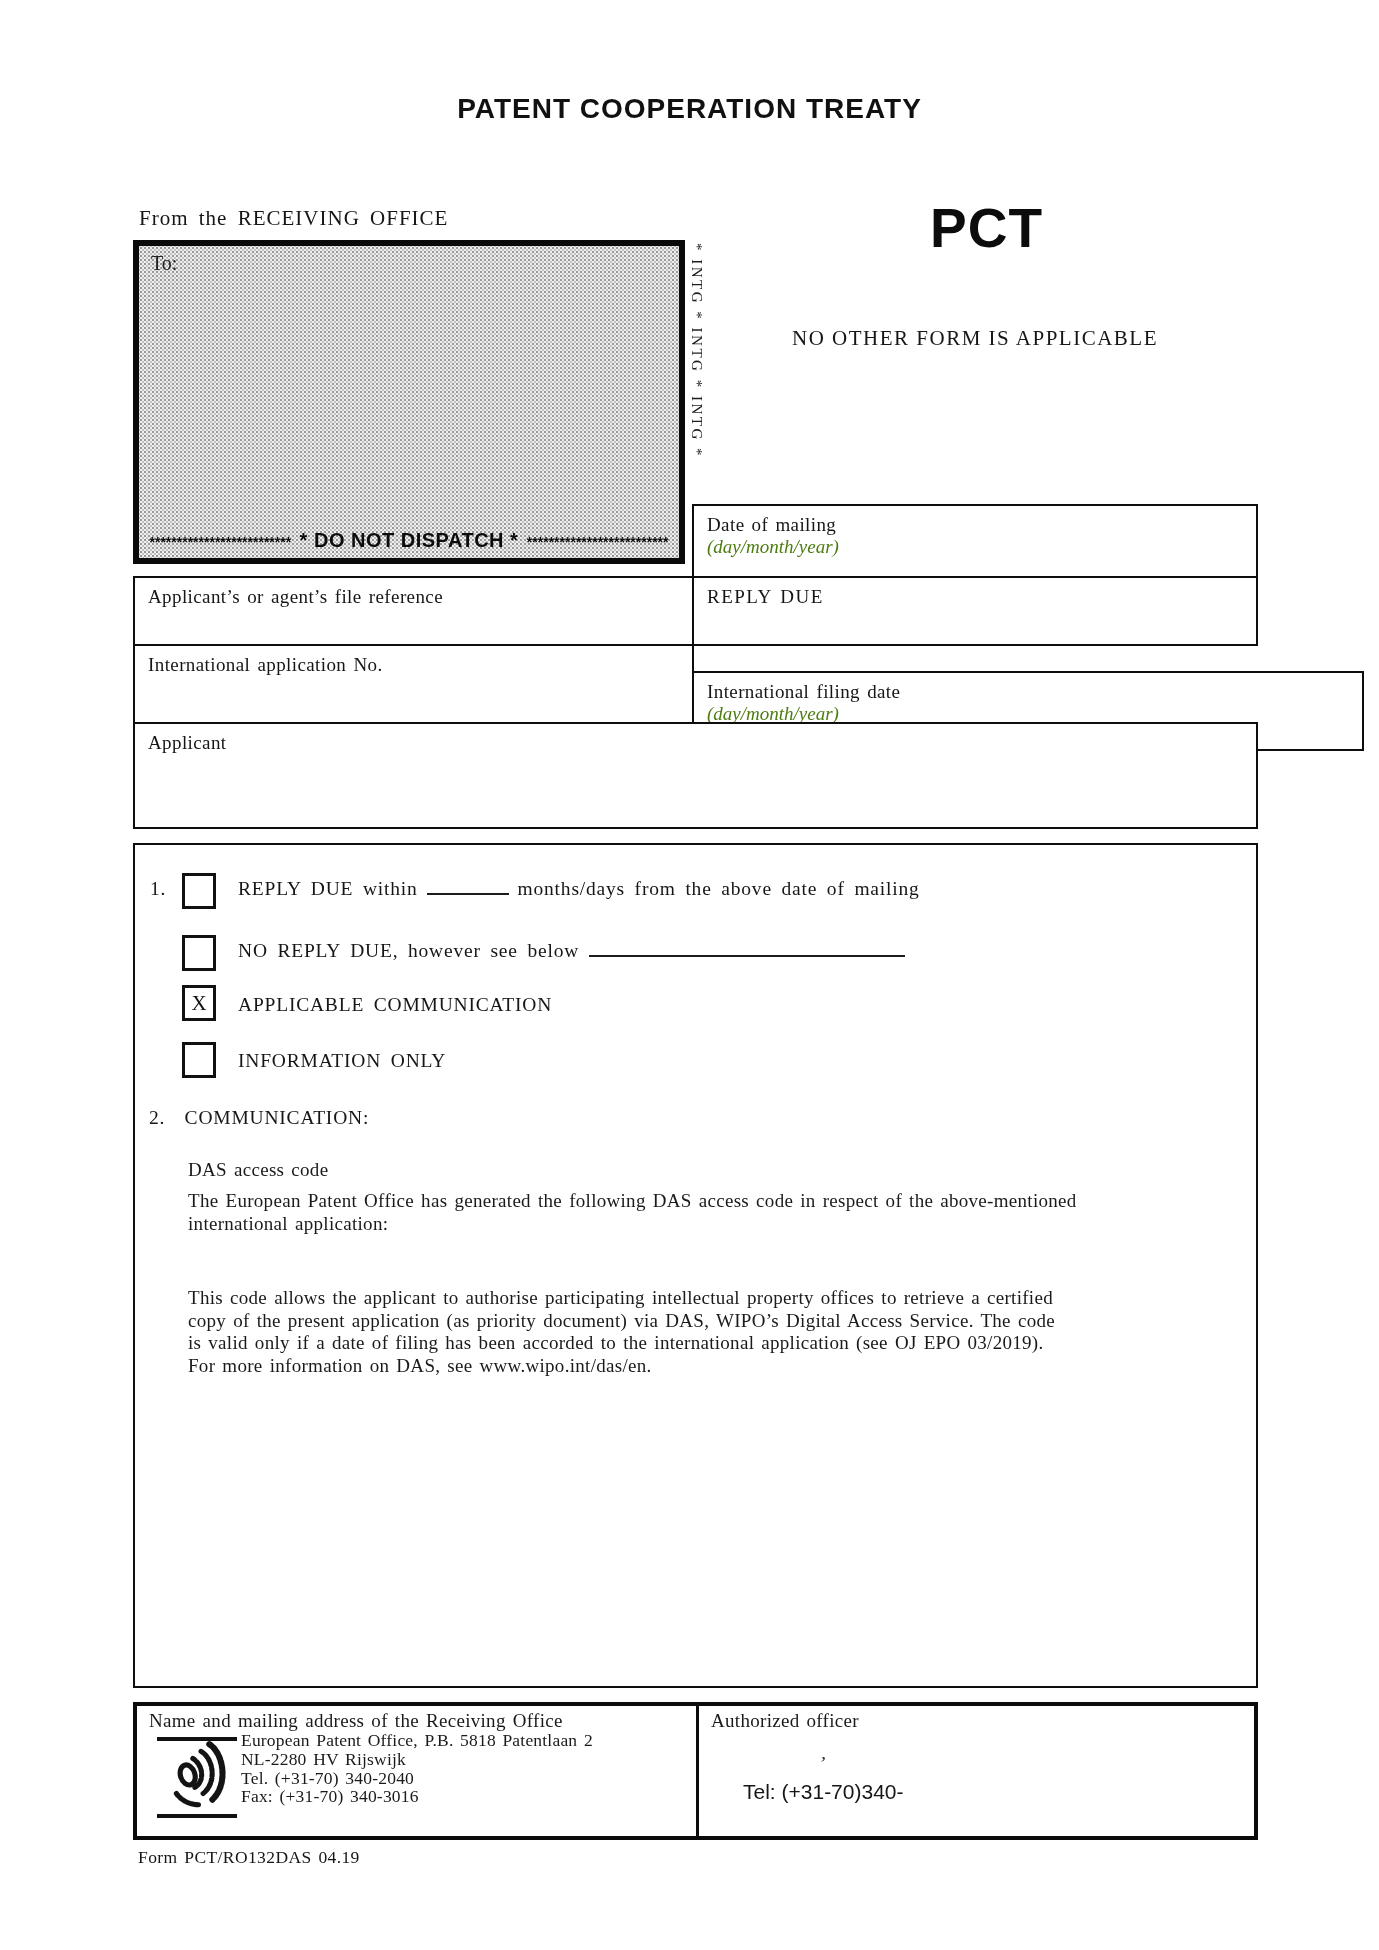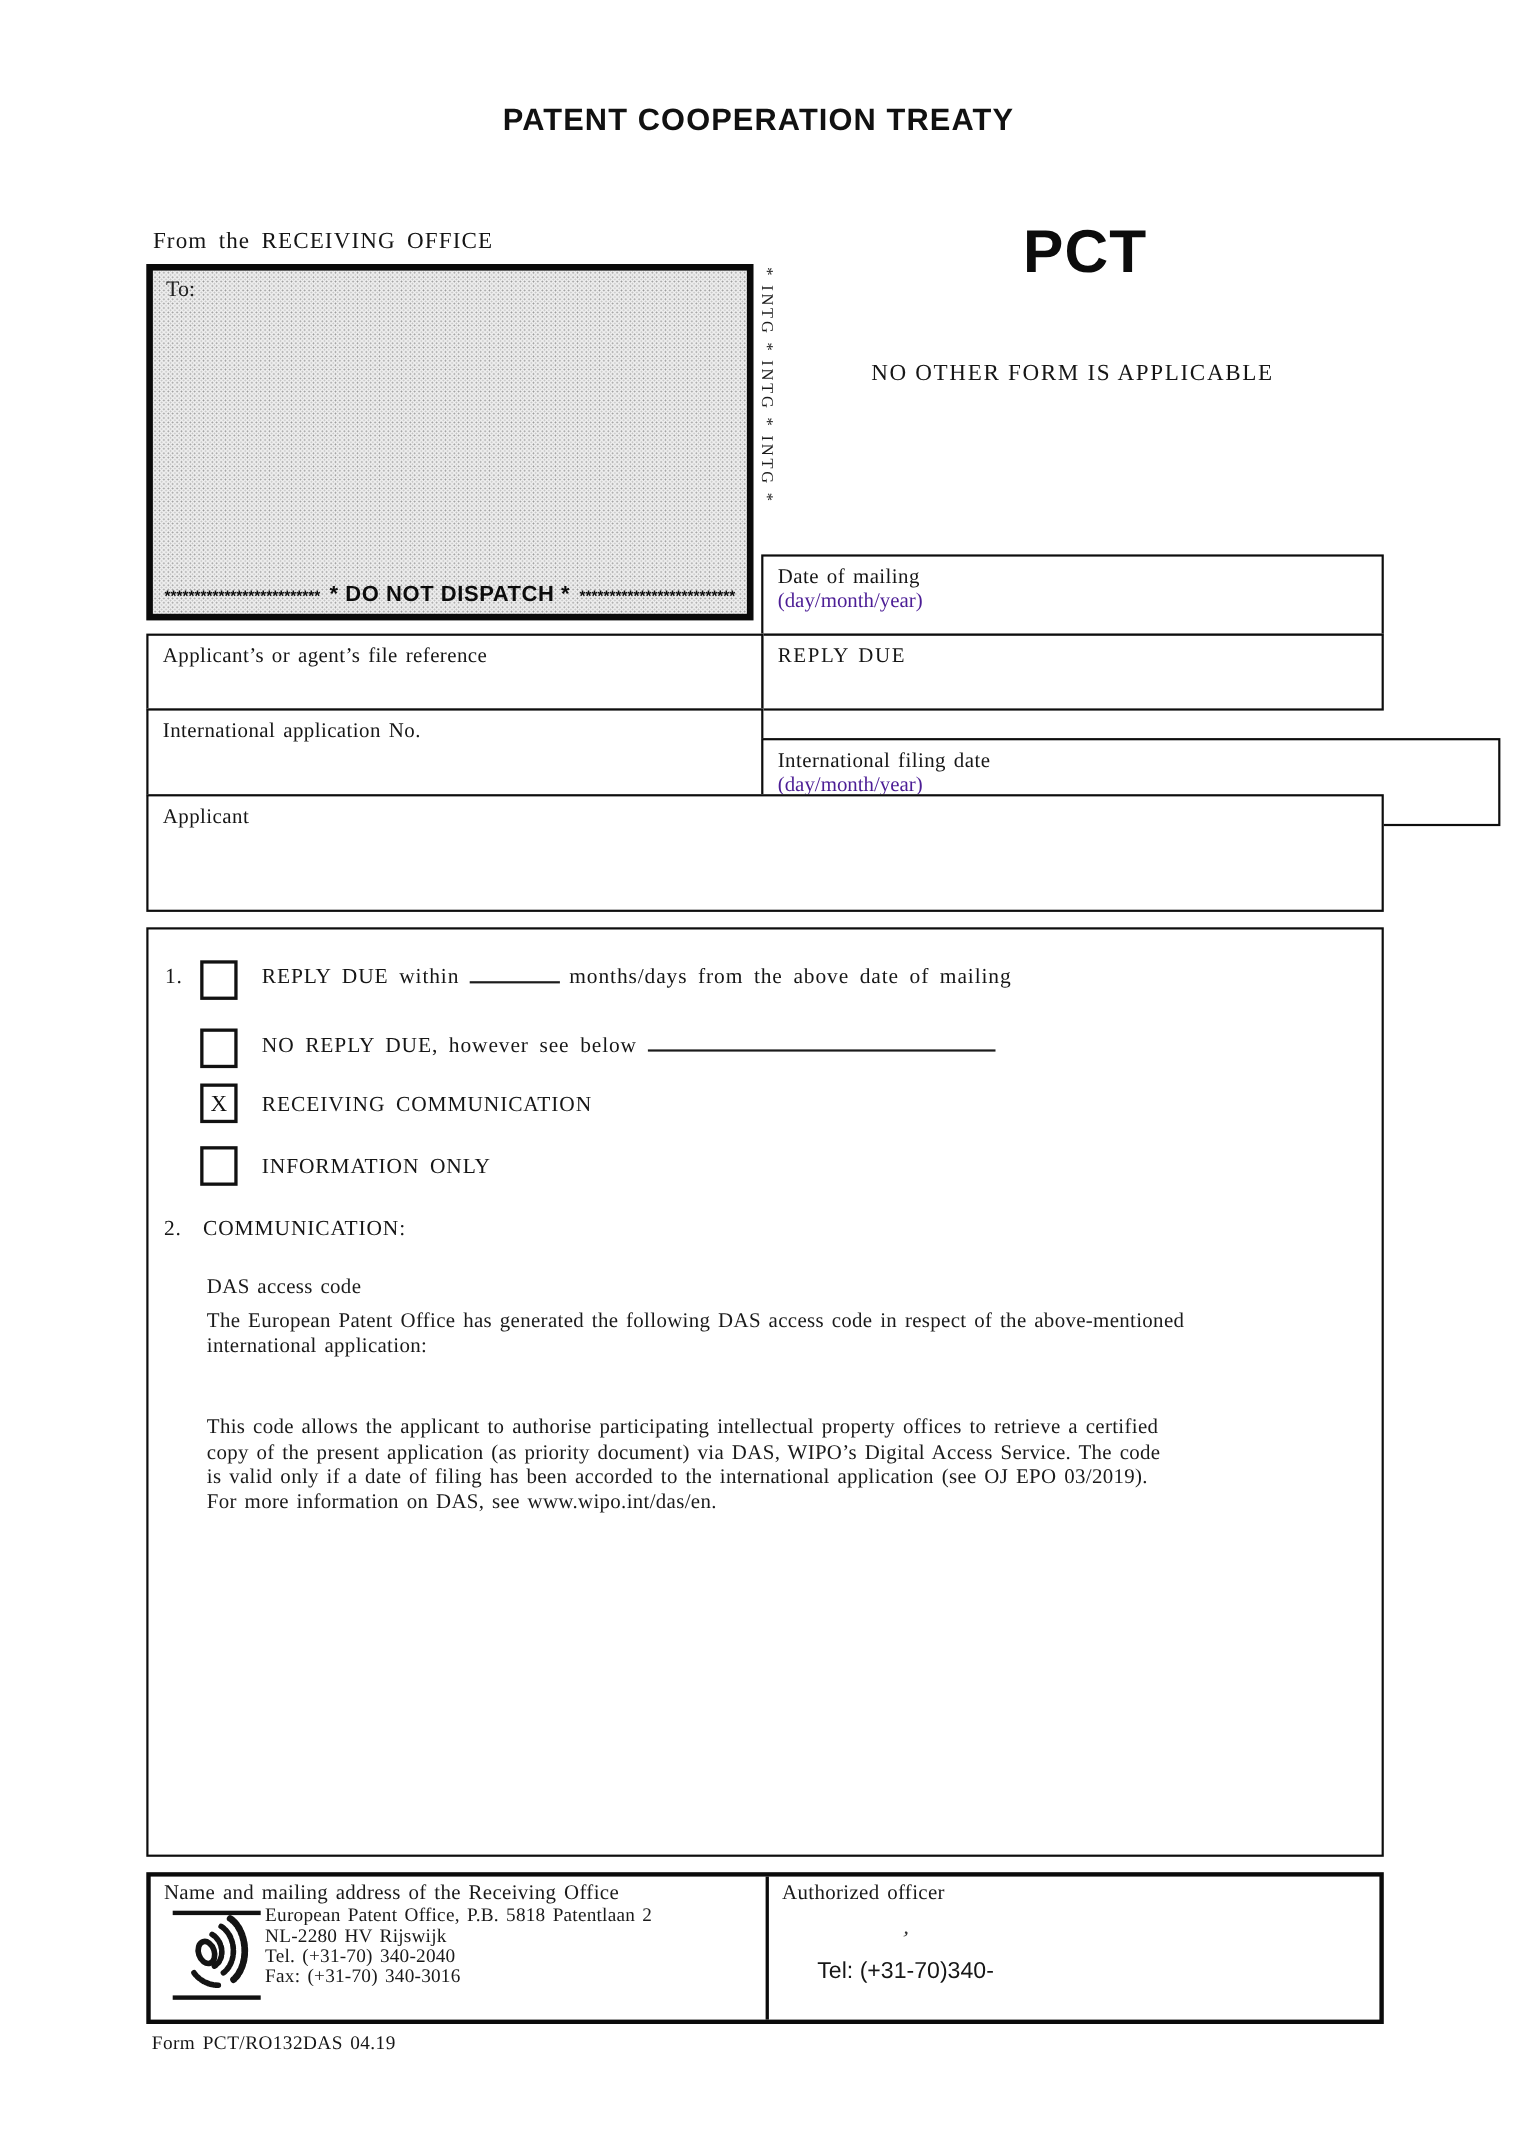--- a/index.html
+++ b/index.html
@@ -34,7 +34,7 @@
   
   .cell { position:absolute; border:2px solid #0d0d0d; background:#fff; padding:8px 13px; }
   .cell .lbl { font-size:19px; letter-spacing:0.4px; word-spacing:2px; line-height:22px; color:#161616; }
-  .cell .sub { font-size:19px; line-height:22px; color:#4c1d95; }
+  .cell .sub { font-size:19px; font-style:italic; line-height:22px; color:#4d7c0f; }
   .cell .caps { letter-spacing:1.5px; }
   .cell-date   { left:692px; top:504px; width:566px; height:74px; }
   .cell-ref    { left:133px; top:576px; width:561px; height:70px; }

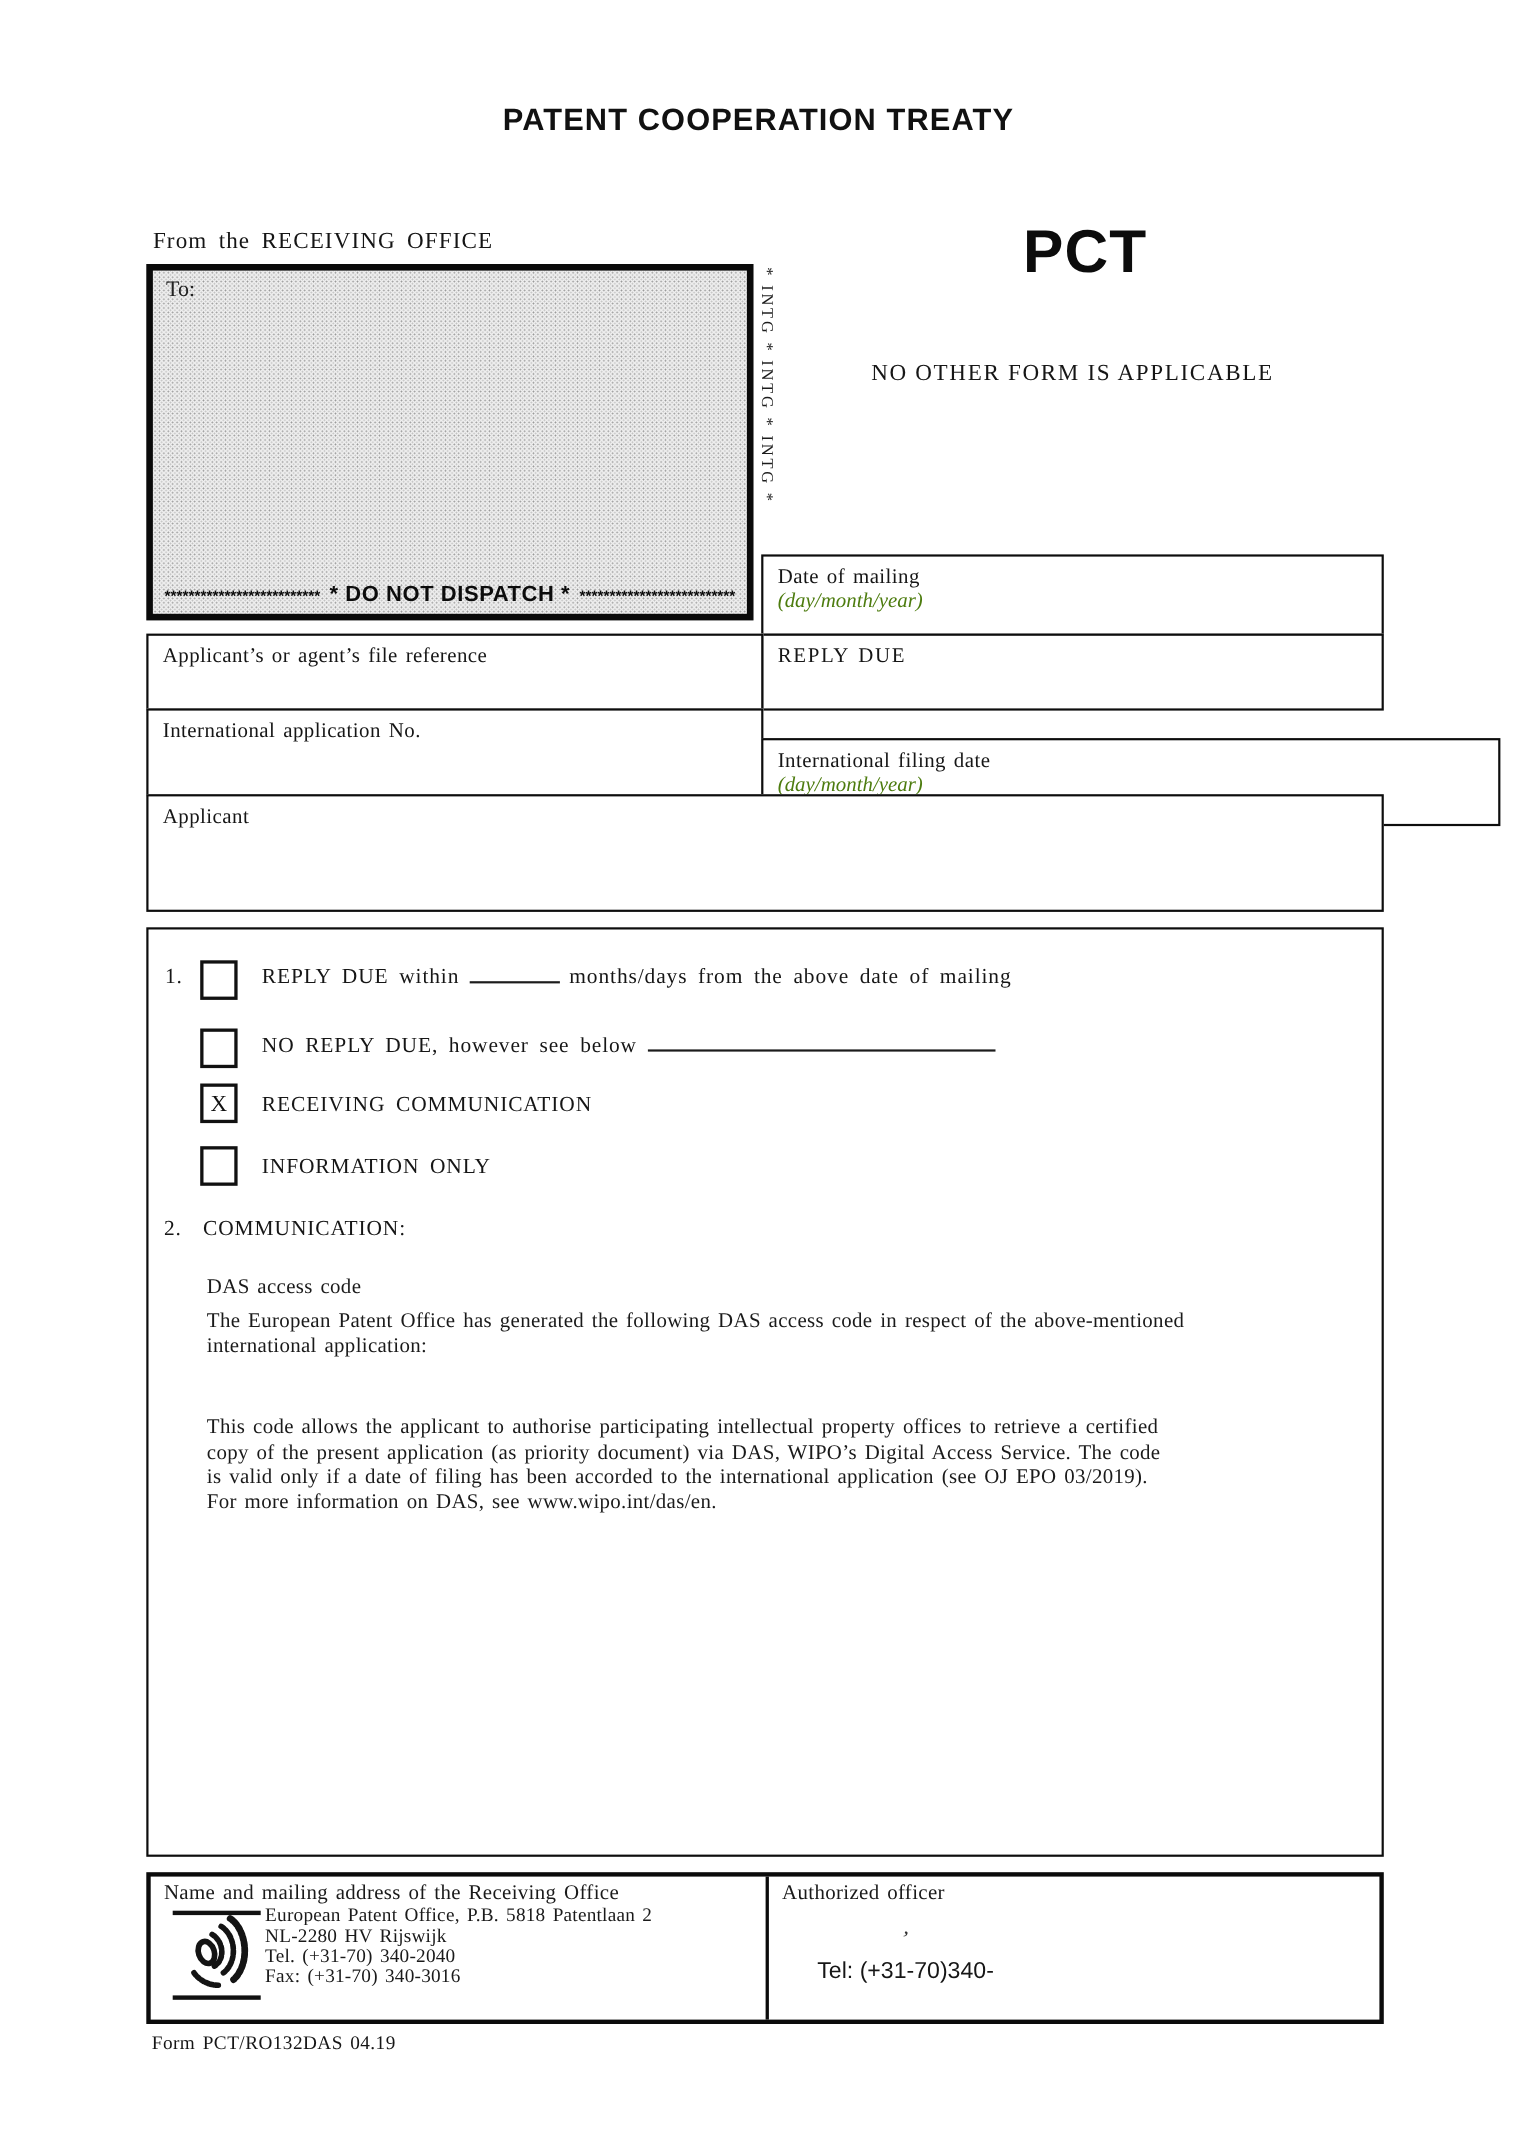--- a/index.html
+++ b/index.html
@@ -140,7 +140,7 @@
     <div class="item-label lab-2"><span>NO REPLY DUE, however see below</span><span class="blank blank-long"></span></div>
 
     <div class="checkbox cb-3">X</div>
-    <div class="item-label lab-3">RECEIVING COMMUNICATION</div>
+    <div class="item-label lab-3">APPLICABLE COMMUNICATION</div>
 
     <div class="checkbox cb-4"></div>
     <div class="item-label lab-4">INFORMATION ONLY</div>

